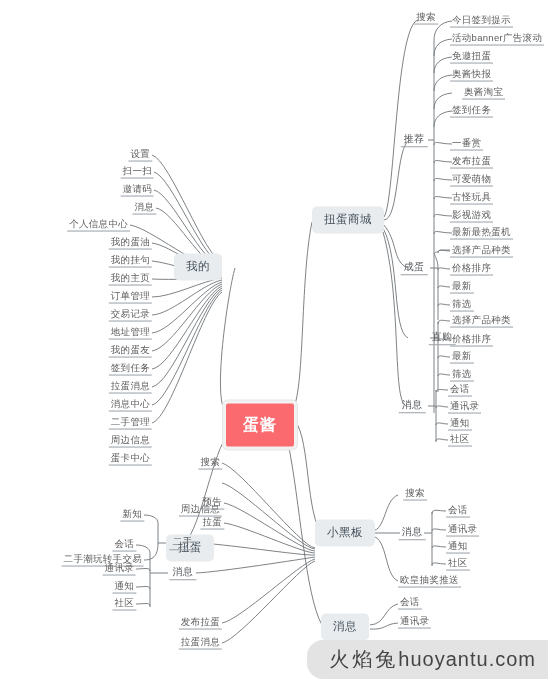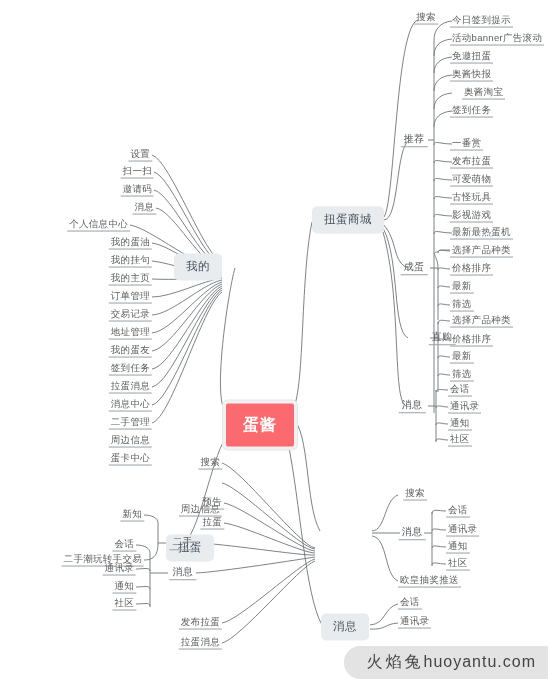--- a/index.html
+++ b/index.html
@@ -250,6 +250,7 @@
   <div class="node leaf r" style="left:448px; top:424px;">通知</div>
   <div class="node leaf r" style="left:448px; top:440px;">社区</div>
 
+  <div class="node l1" style="left:345px; top:533px;">小黑板</div>
 
   <div class="node leaf c" style="left:415px; top:494px;">搜索</div>
 

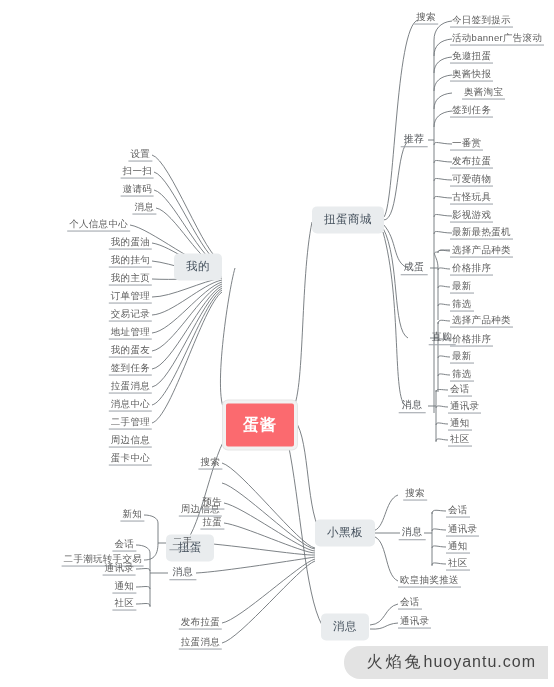--- a/index.html
+++ b/index.html
@@ -85,7 +85,7 @@
     bottom: 8px;
     background: #e2e2e2;
     color: #3b3b3b;
-    font-size: 16px;
+    font-size: 20px;
     border-radius: 16px 0 0 16px;
     padding: 6px 12px 6px 22px;
     letter-spacing: 1px;

